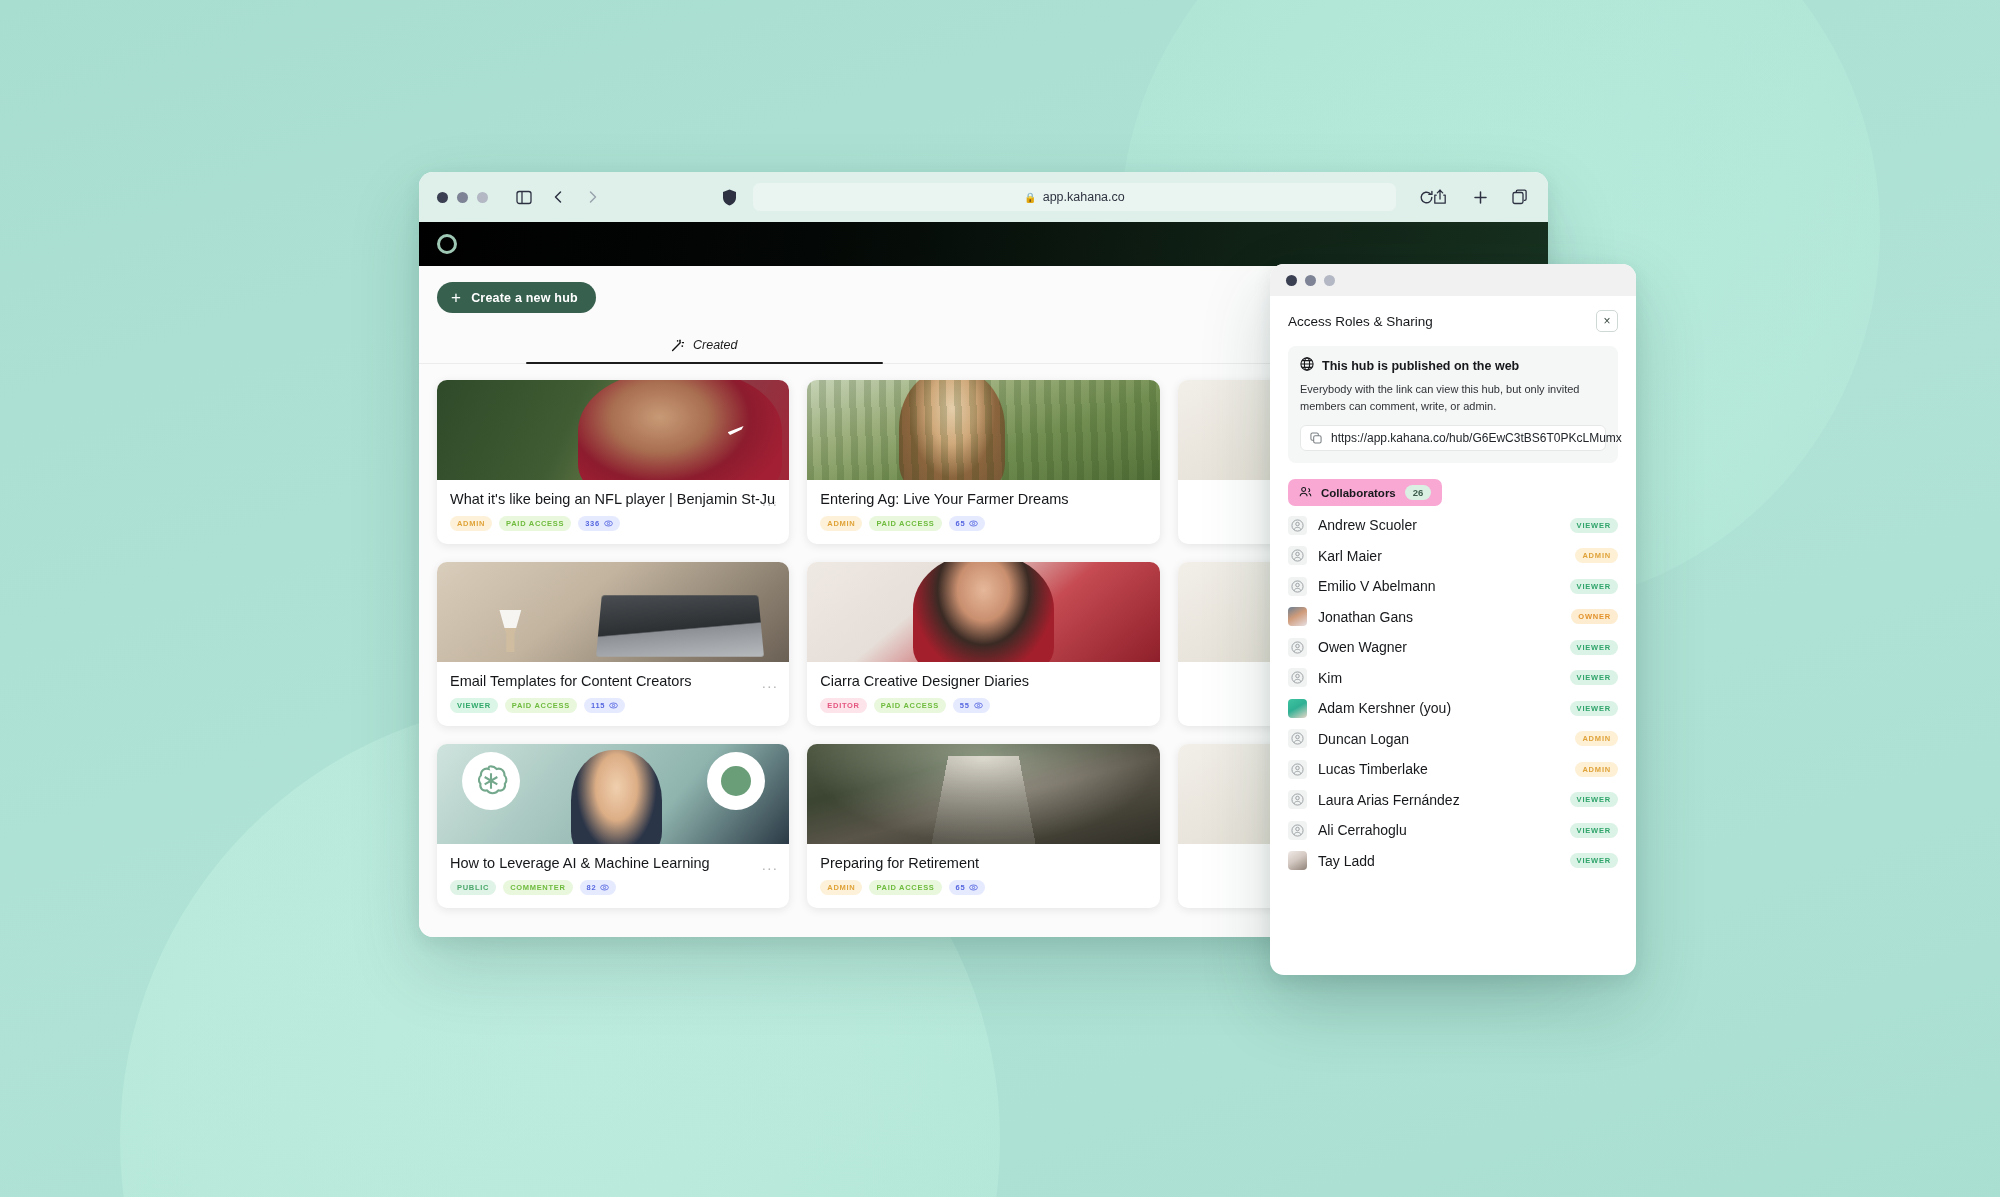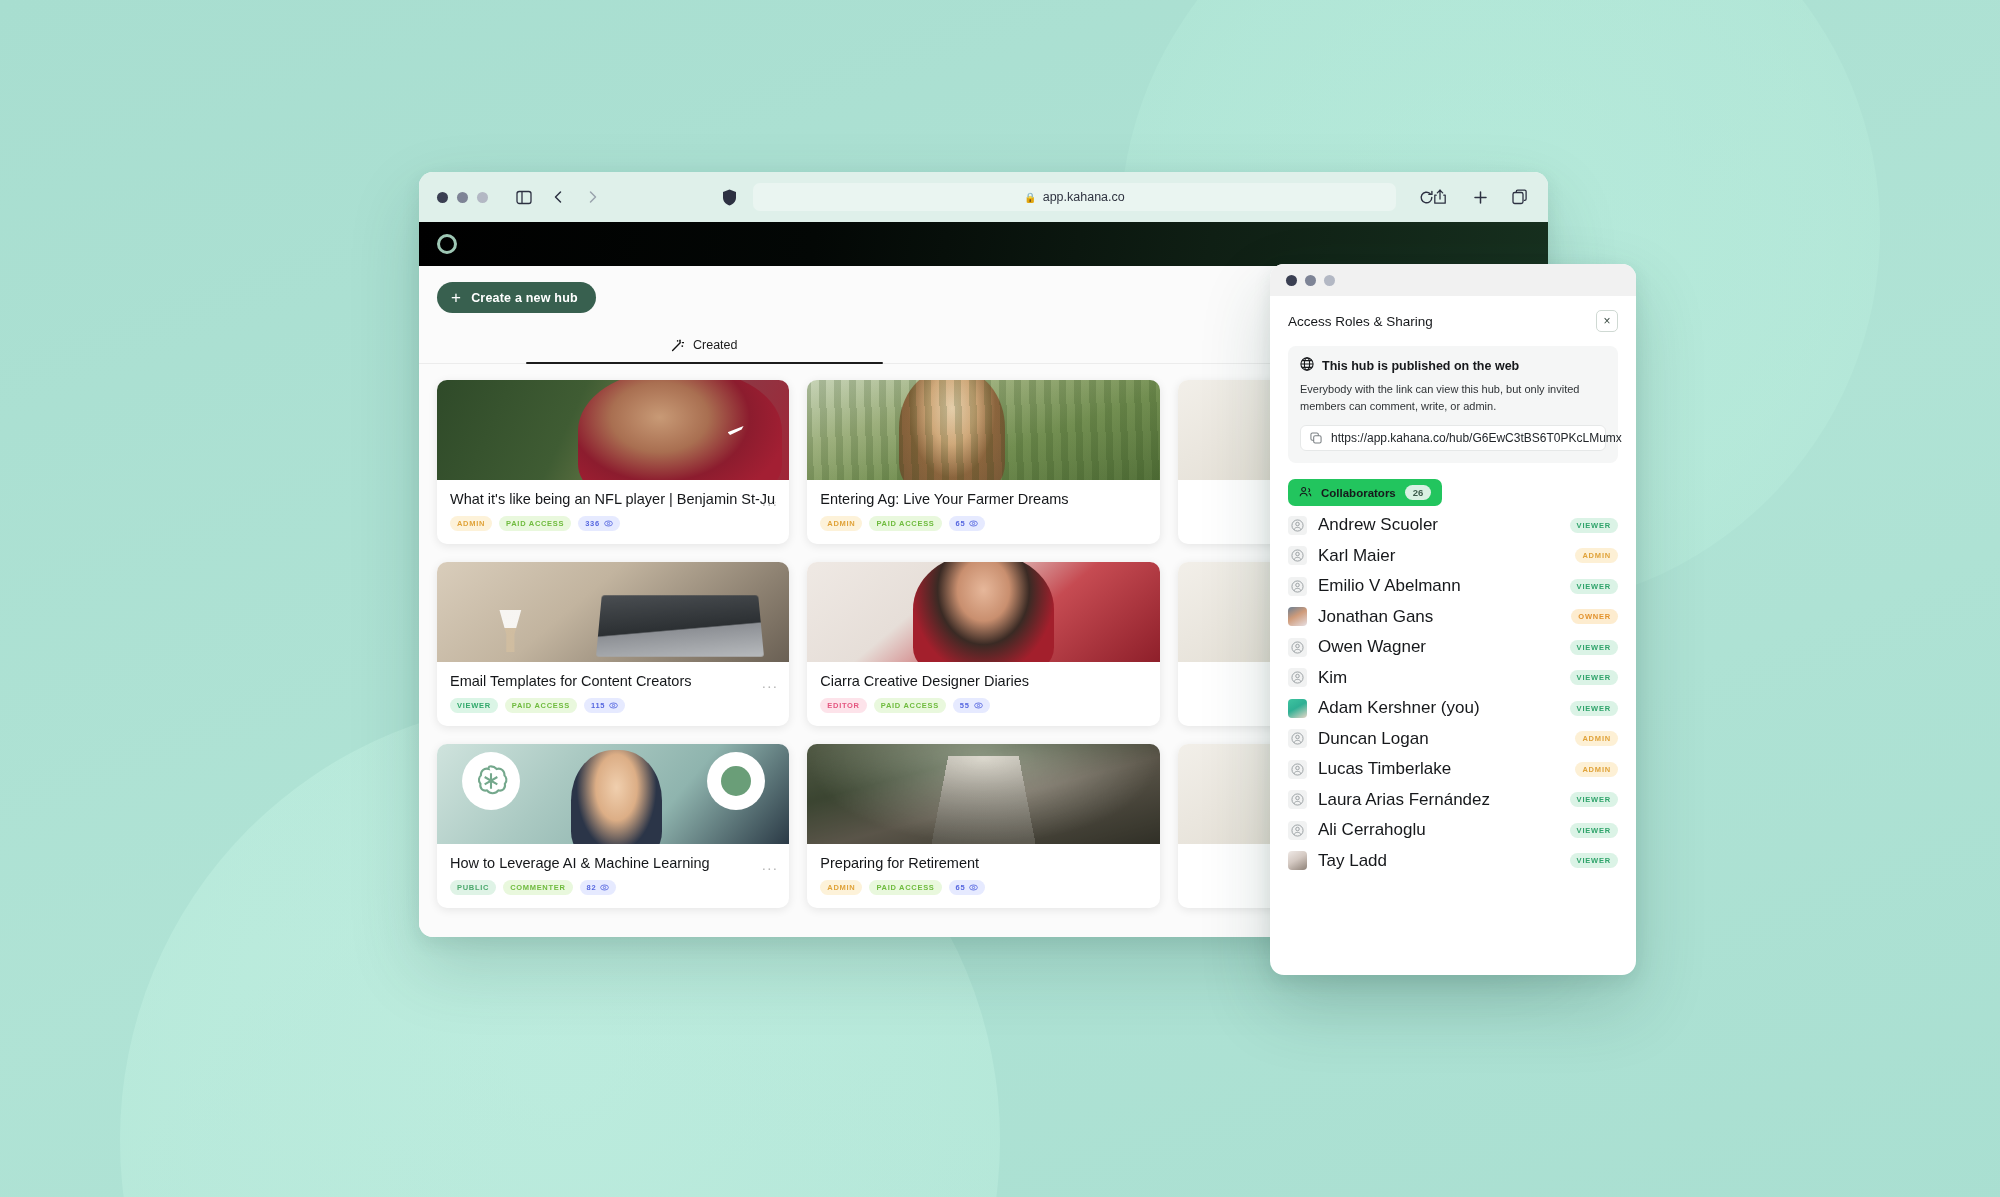--- a/index.html
+++ b/index.html
@@ -144,6 +144,7 @@
     color: #1c1c1c;
     cursor: pointer;
     position: relative;
+    font-style: italic;
   }
   .tab .tab-ico { display: flex; align-items: center; color: #111; }
   .tab.active::after {

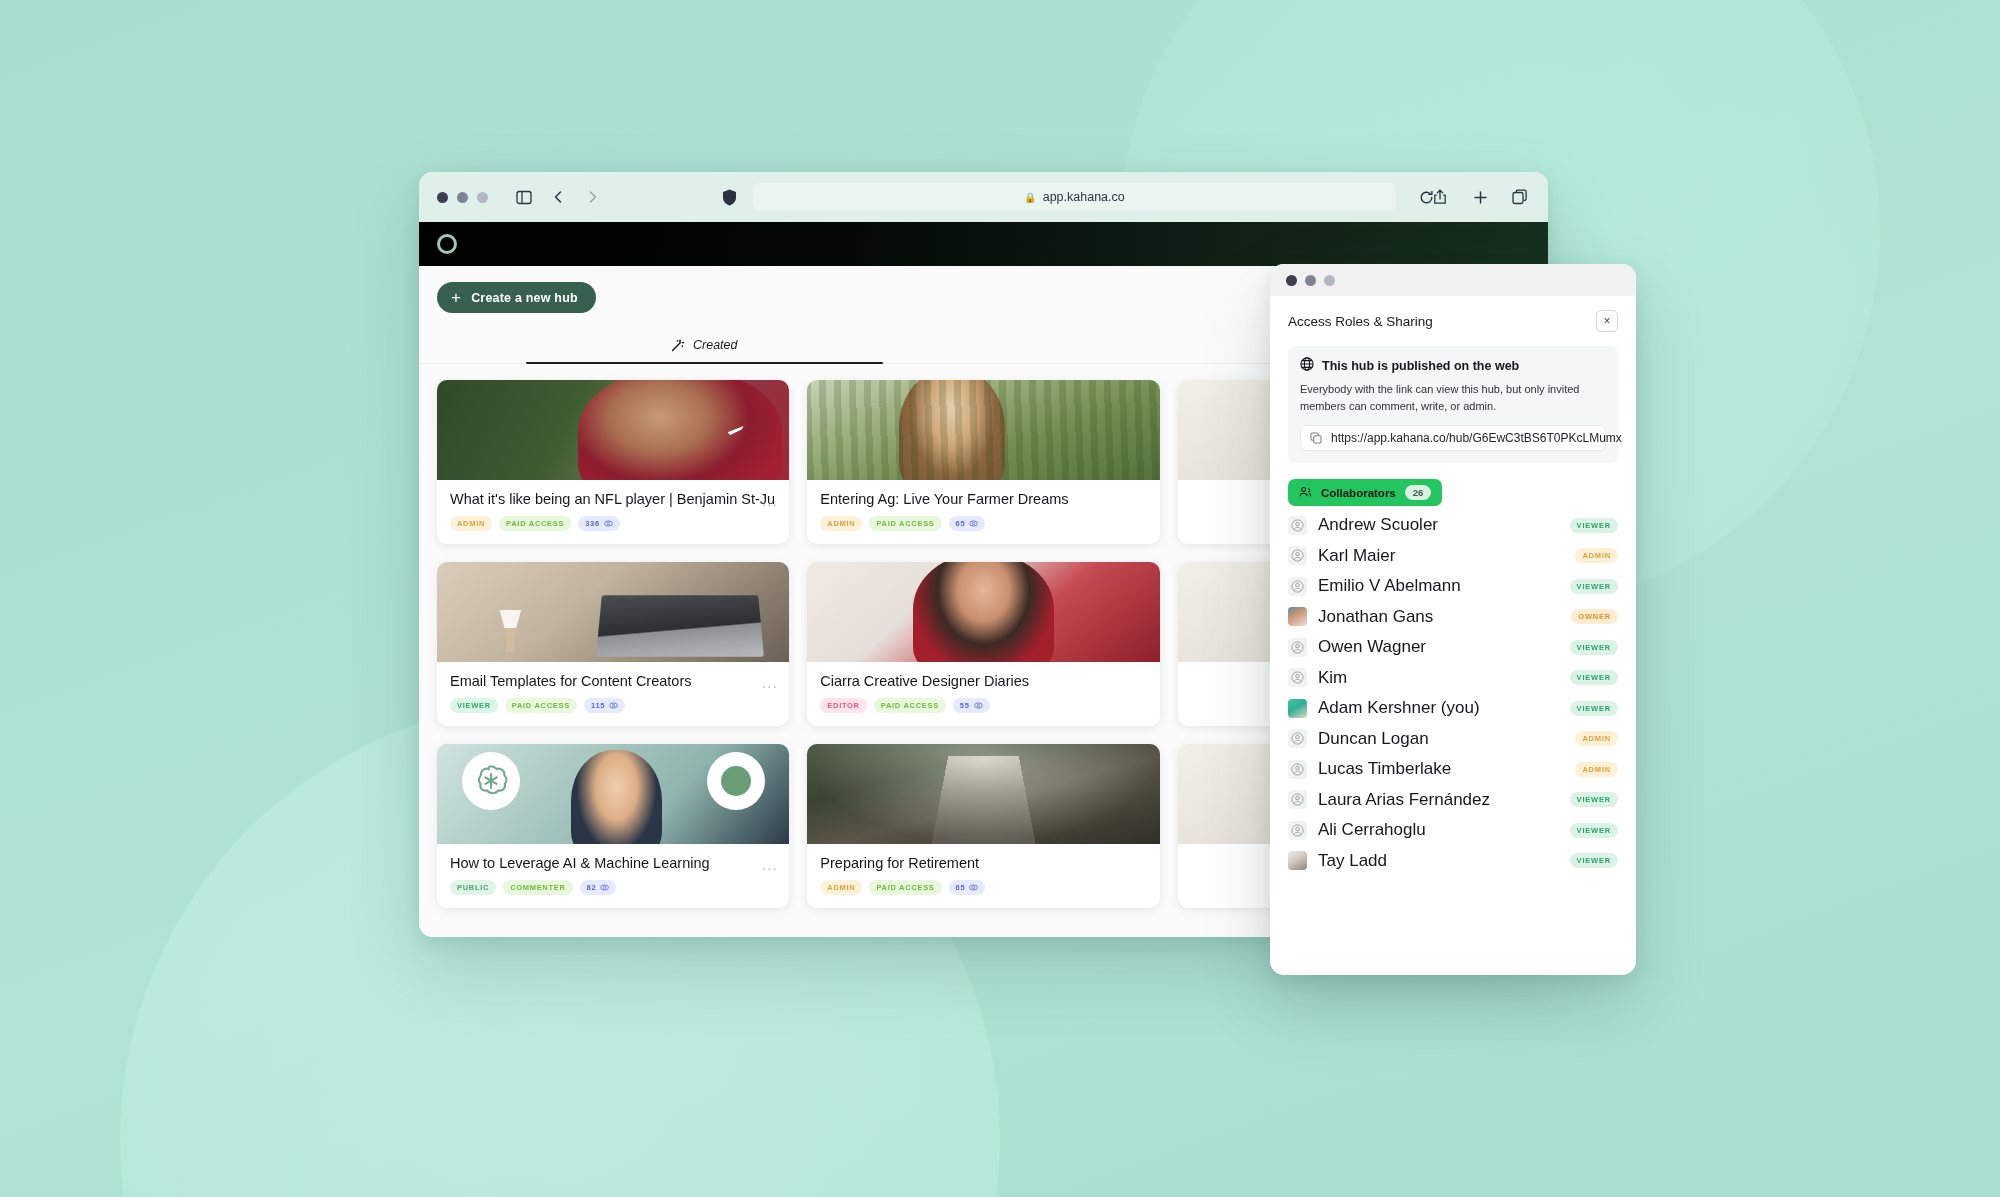--- a/index.html
+++ b/index.html
@@ -317,7 +317,7 @@
 
   .collab-chip {
     margin-top: 16px;
-    background: #22c55e;
+    background: #f9a8d4;
     border-radius: 7px;
     height: 27px;
     display: inline-flex; align-items: center; gap: 9px;

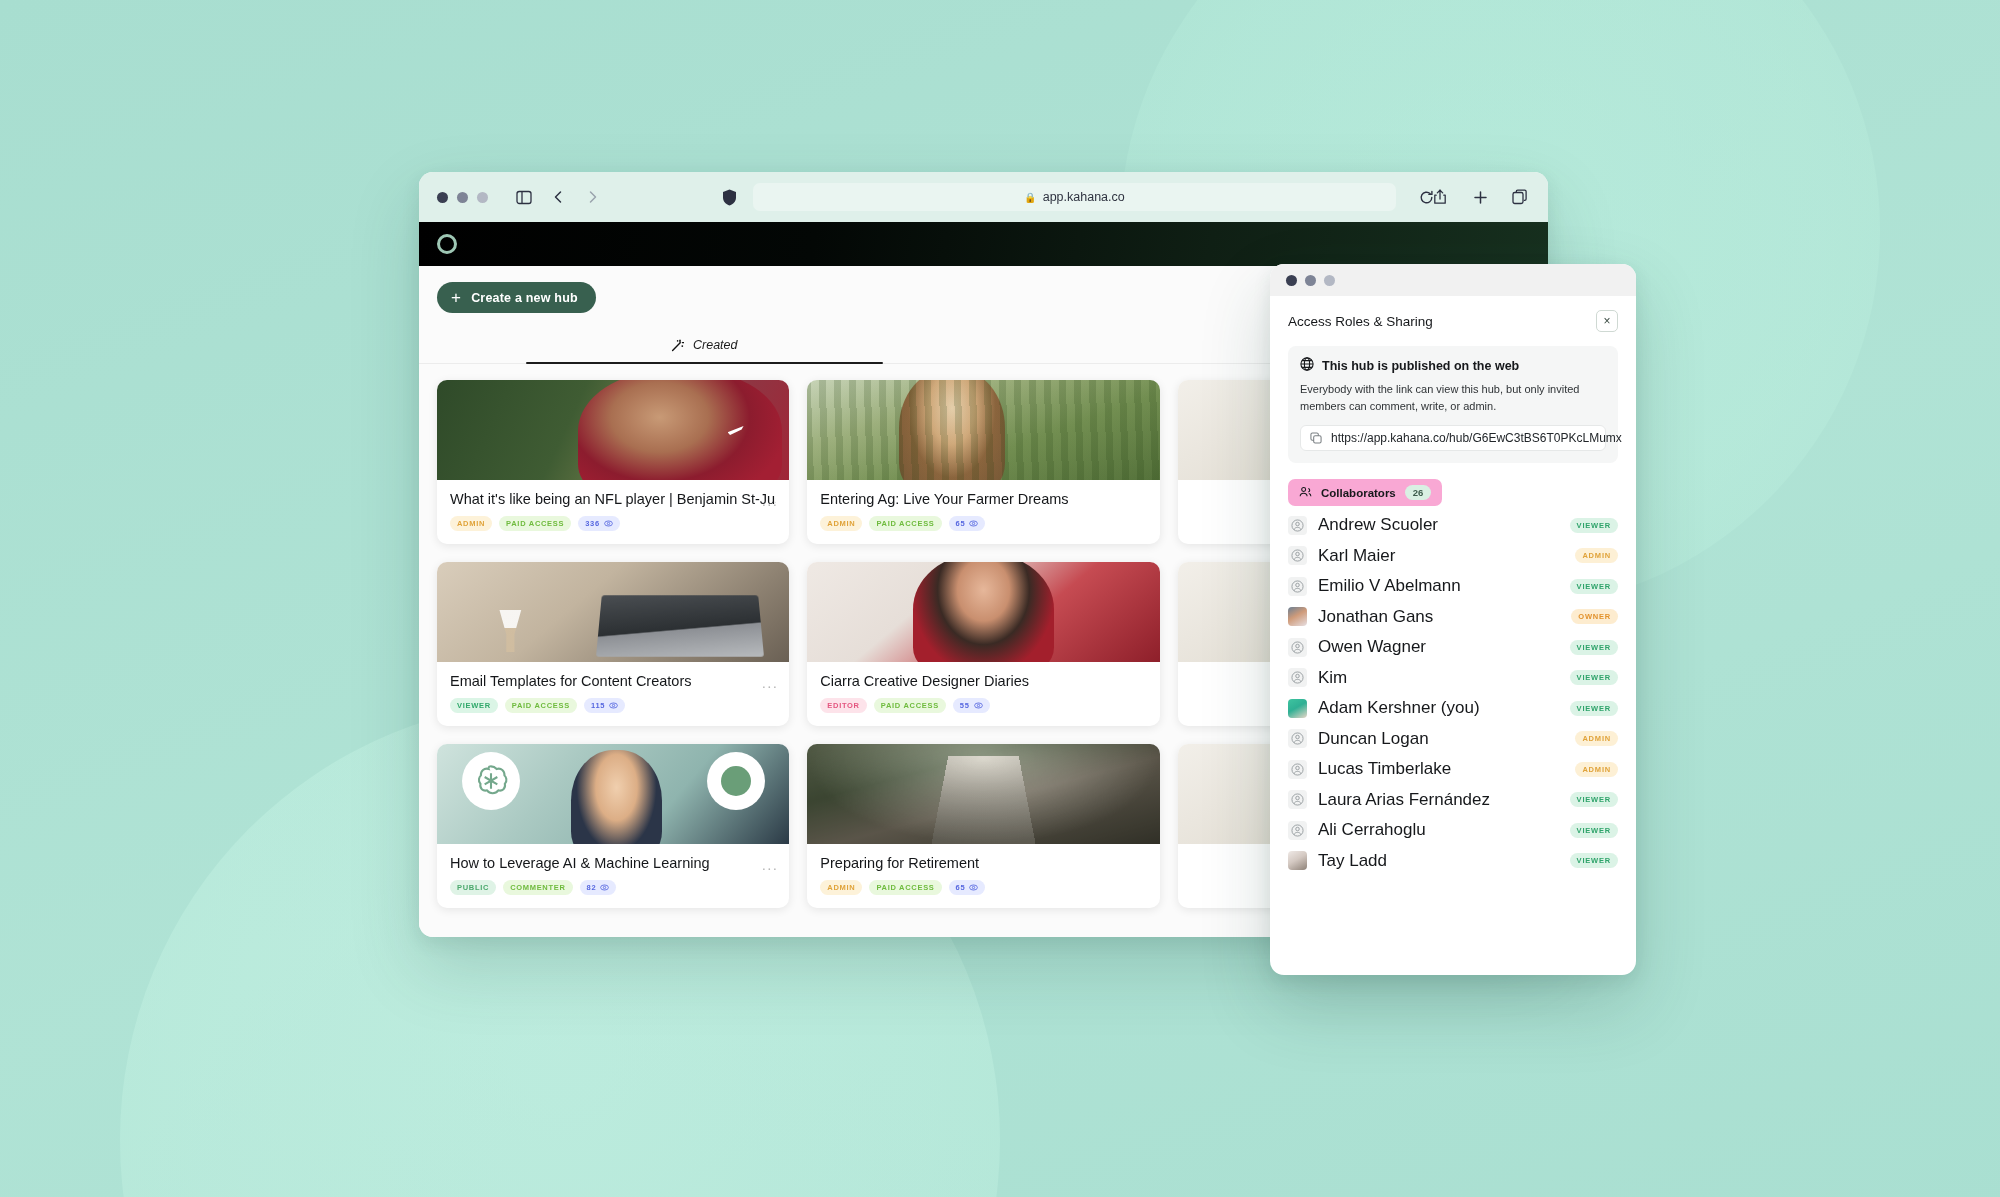--- a/index.html
+++ b/index.html
@@ -346,7 +346,7 @@
   .avatar.photo-jonathan { background: linear-gradient(150deg,#6a7f93 0%,#cf9b7a 45%,#e7dfe2 100%); }
   .avatar.photo-adam { background: linear-gradient(150deg,#3fc4a0 0%,#2fb094 45%,#e8d6c8 100%); }
   .avatar.photo-tay { background: linear-gradient(150deg,#efe9e6 0%,#d4c9c2 45%,#8e8278 100%); }
-  .collab-name { font-size: 17px; color: #16181b; flex: 1; }
+  .collab-name { font-size: 14px; color: #16181b; flex: 1; }
   .role {
     font-size: 7.5px; font-weight: bold; letter-spacing: .8px;
     padding: 3px 7px; border-radius: 8px;

